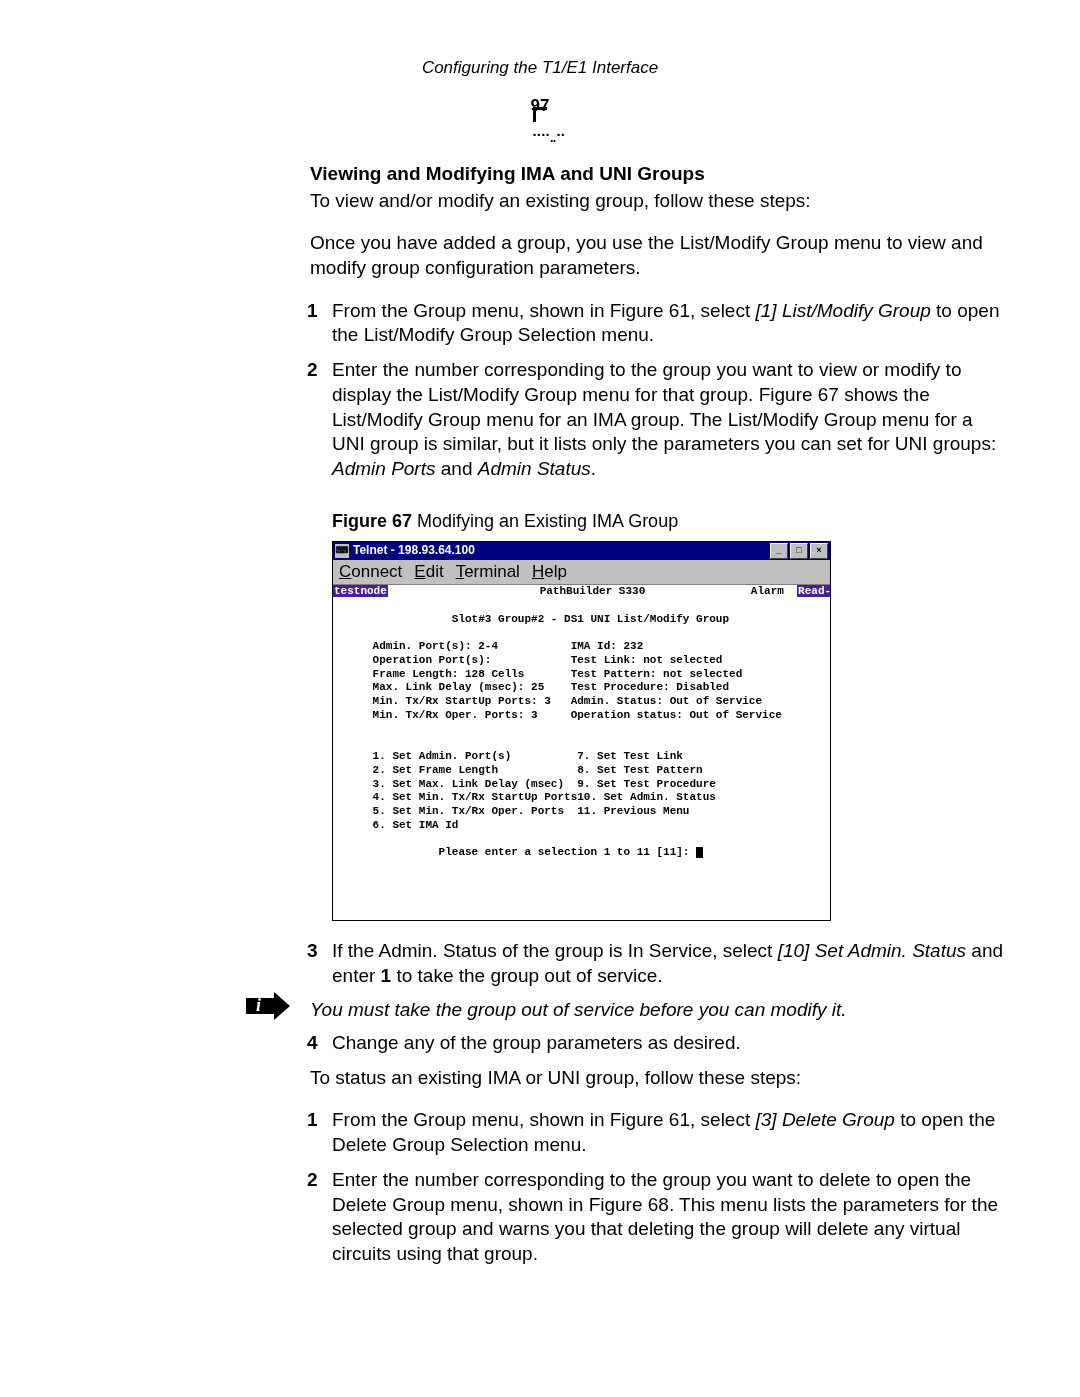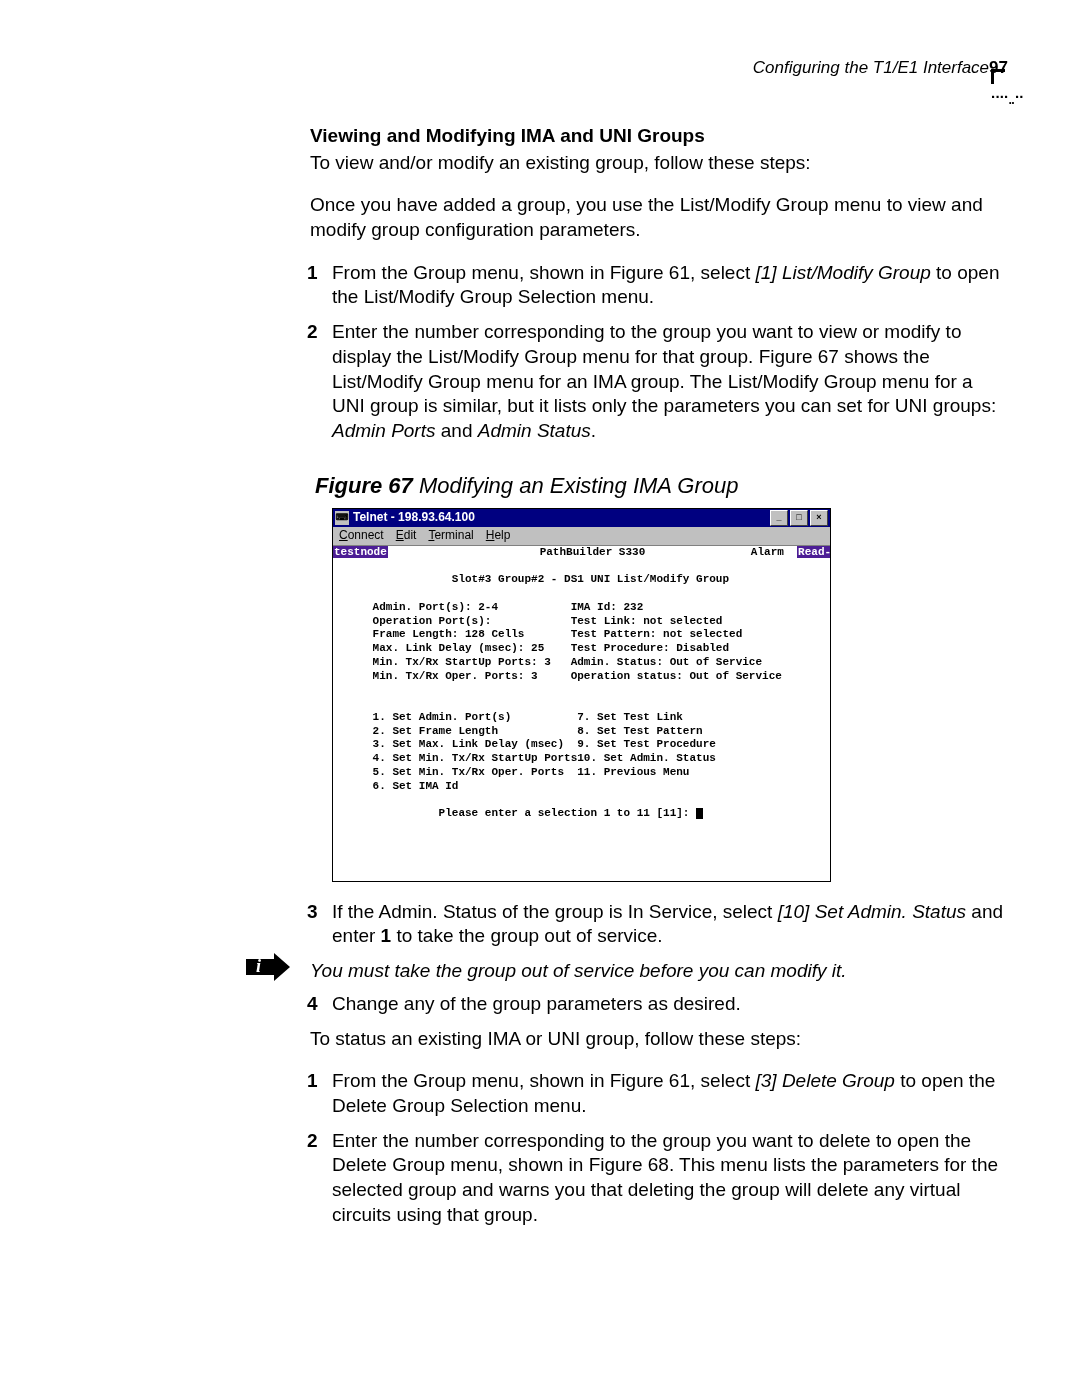--- a/index.html
+++ b/index.html
@@ -20,8 +20,10 @@
   .header-row {
     display: flex;
     justify-content: flex-end;
-    align-items: flex-end;
+    align-items: center;
+    gap: 18px;
     font-size: 17px;
+    flex-direction: column;
   }
   .header-title {
     font-style: italic;

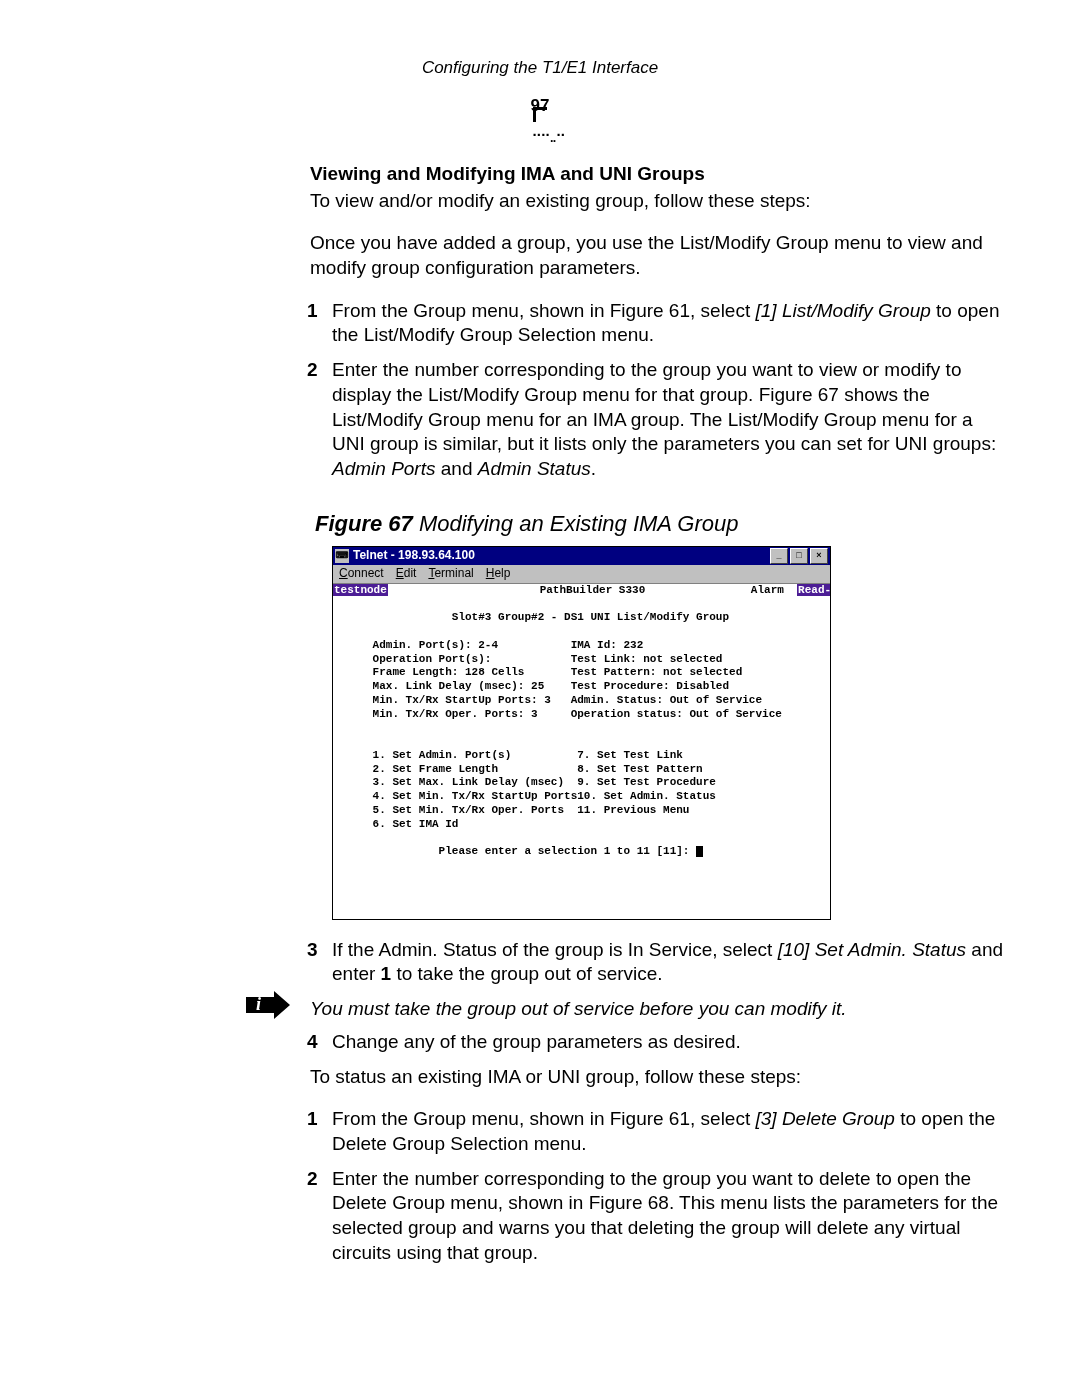--- a/index.html
+++ b/index.html
@@ -90,9 +90,8 @@
   .bold { font-weight: bold; }
 
   .figure-caption {
-    margin: 28px 0 8px 5px;
-    font-size: 22px;
-    font-style: italic;
+    margin: 28px 0 8px 22px;
+    font-size: 18px;
   }
   .figure-caption .figlabel { font-weight: bold; }
 

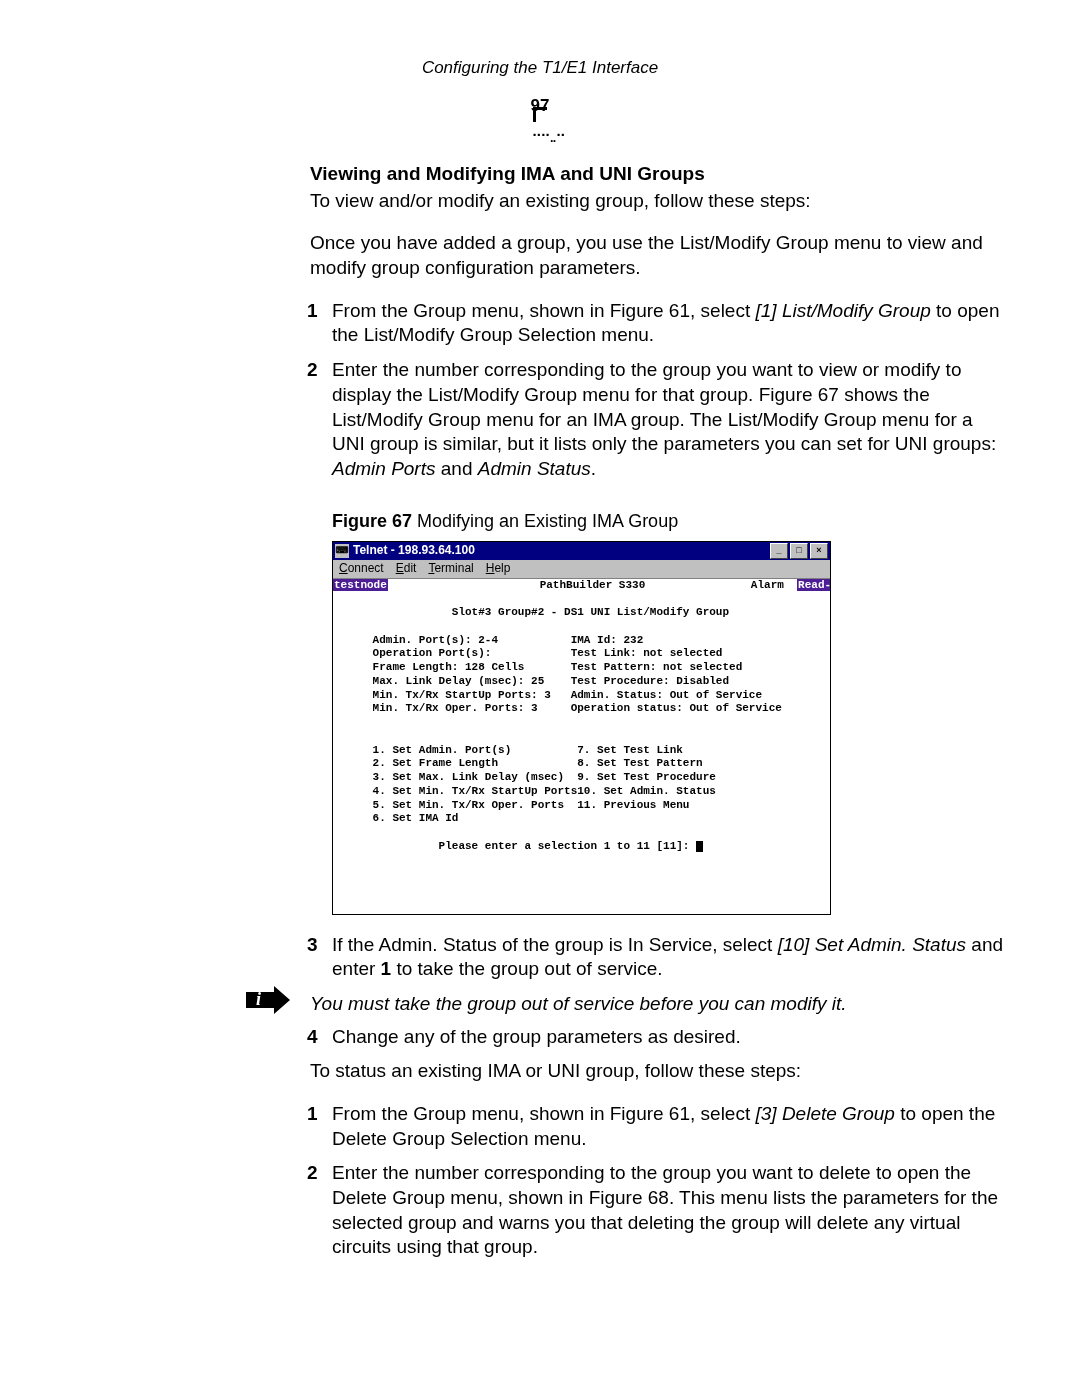--- a/index.html
+++ b/index.html
@@ -131,7 +131,7 @@
     padding:1px 6px;
     border-bottom:1px solid #808080;
     display:flex;gap:12px;
-    font-size:12px;
+    font-size:17px;
   }
   .tw-menu .ul { text-decoration: underline; }
   .tw-body {

